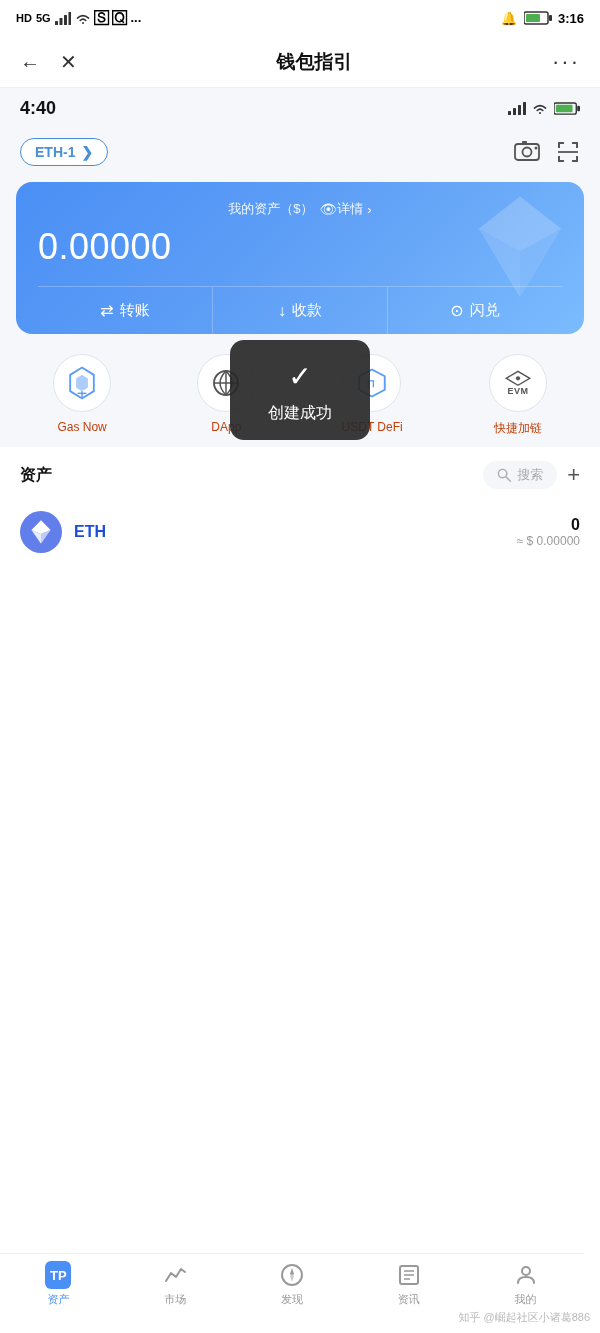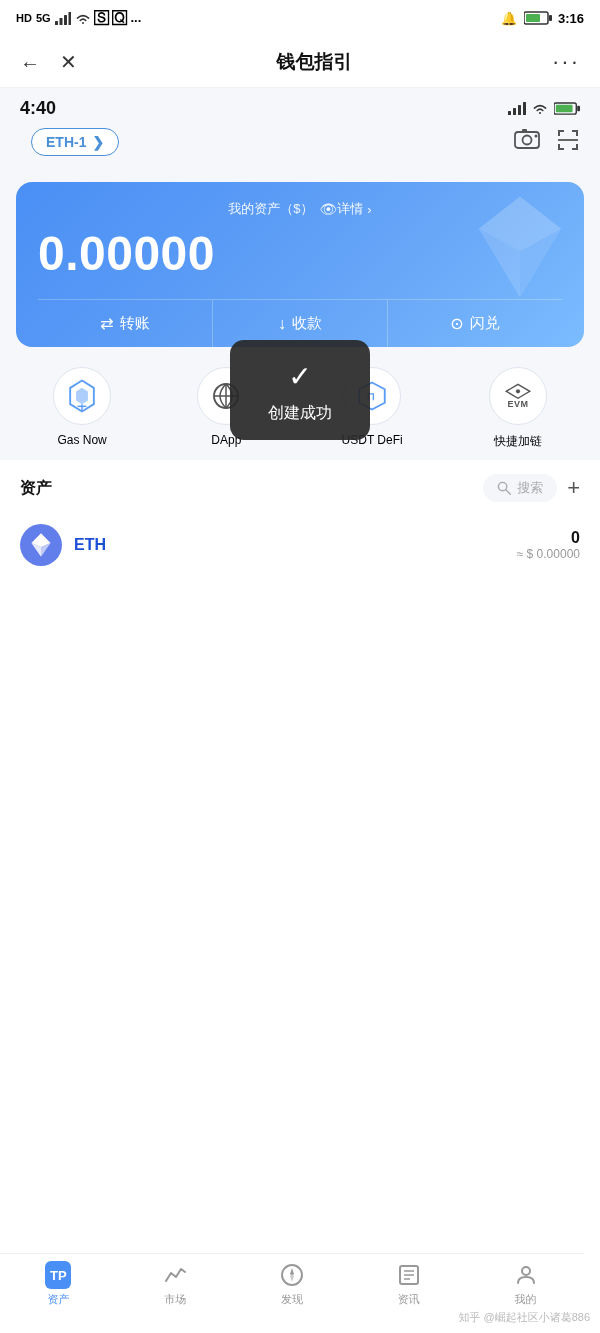--- a/index.html
+++ b/index.html
@@ -71,10 +71,9 @@
       background: #f5f7fb;
       height: 48px;
       display: flex;
-      align-items: flex-start;
+      align-items: center;
       justify-content: space-between;
       padding: 0 20px;
-      margin-left: 11px;
     }
     .eth-badge {
       background: #fff;

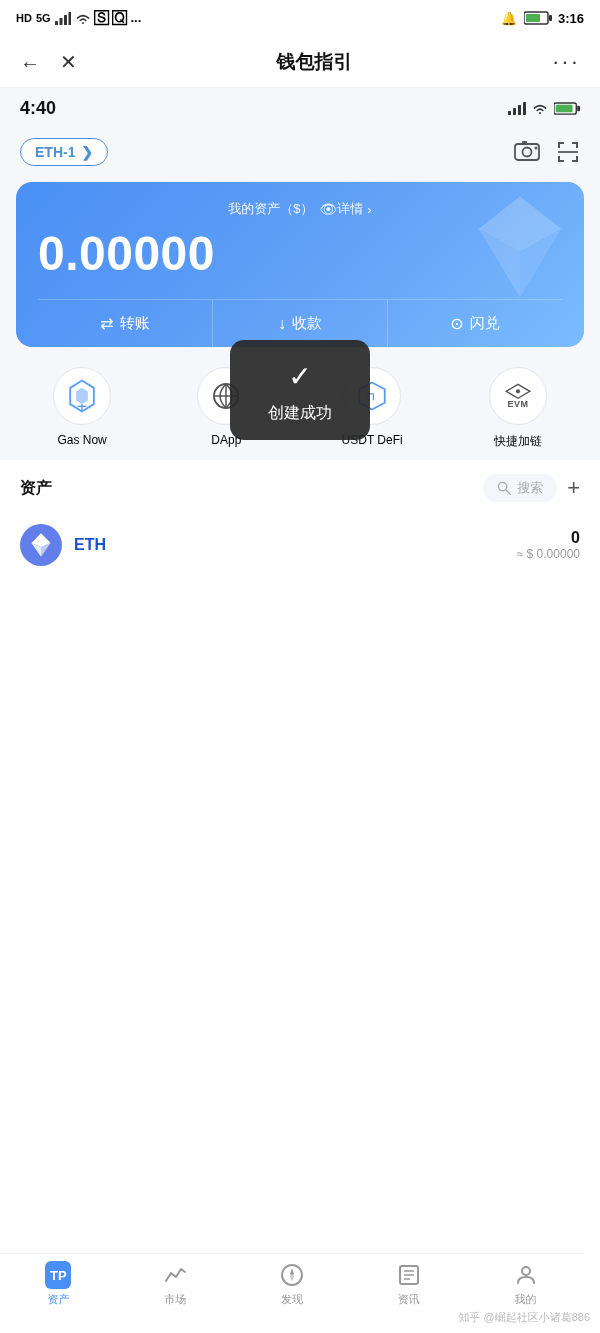--- a/index.html
+++ b/index.html
@@ -124,8 +124,8 @@
       gap: 4px;
     }
     .asset-amount {
-      font-size: 48px;
-      font-weight: 700;
+      font-size: 36px;
+      font-weight: 400;
       color: #fff;
       margin: 6px 0 18px;
       letter-spacing: 0.5px;

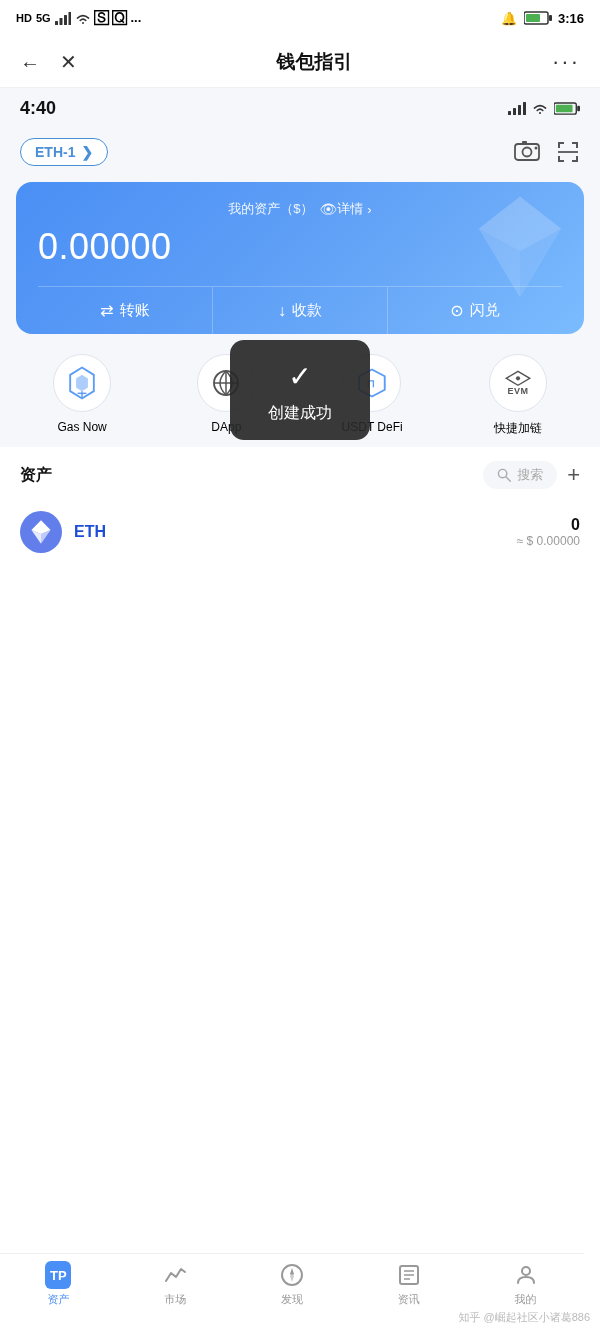--- a/index.html
+++ b/index.html
@@ -180,7 +180,7 @@
     }
     .quick-label {
       font-size: 12px;
-      color: #000000;
+      color: #c2410c;
       text-align: center;
     }
 

